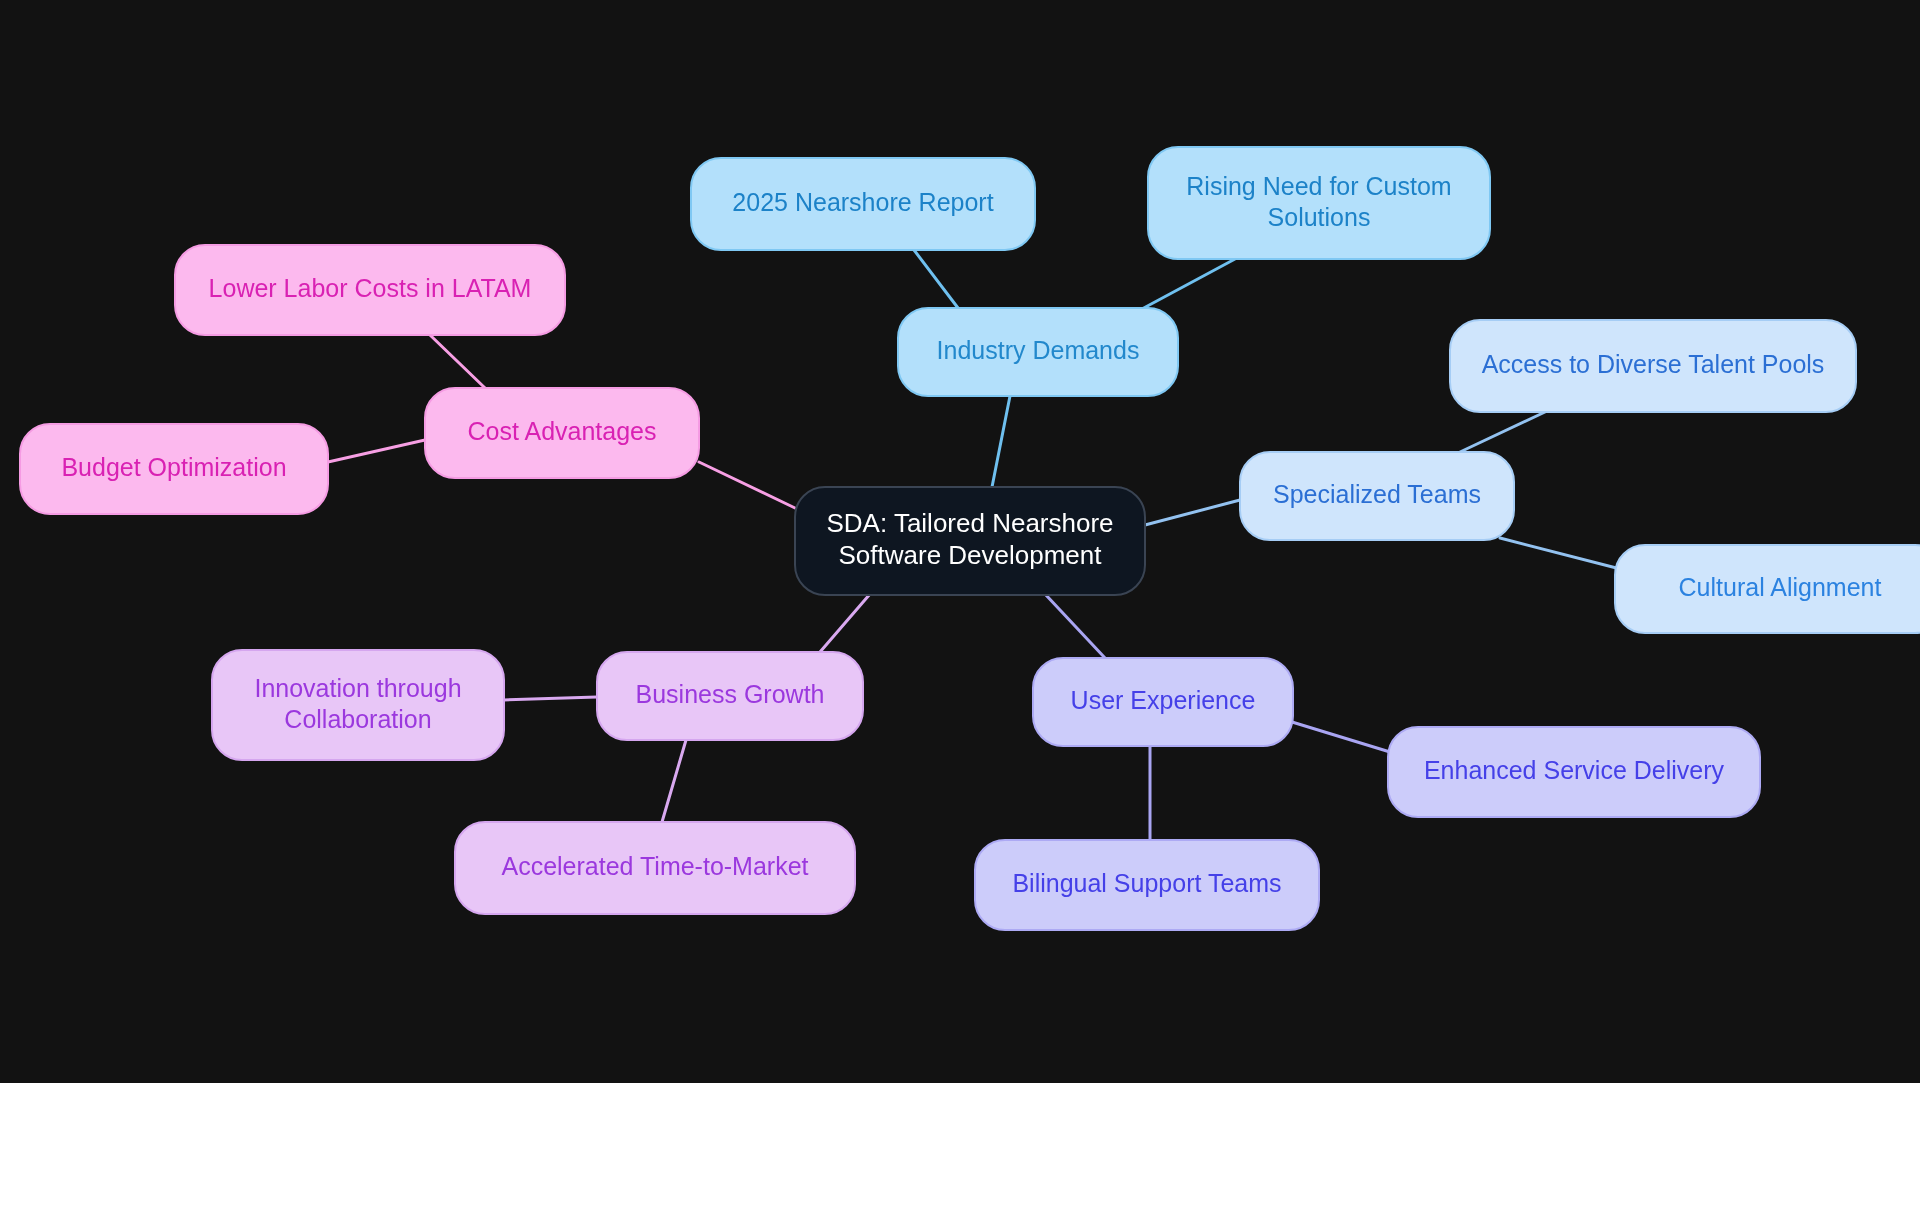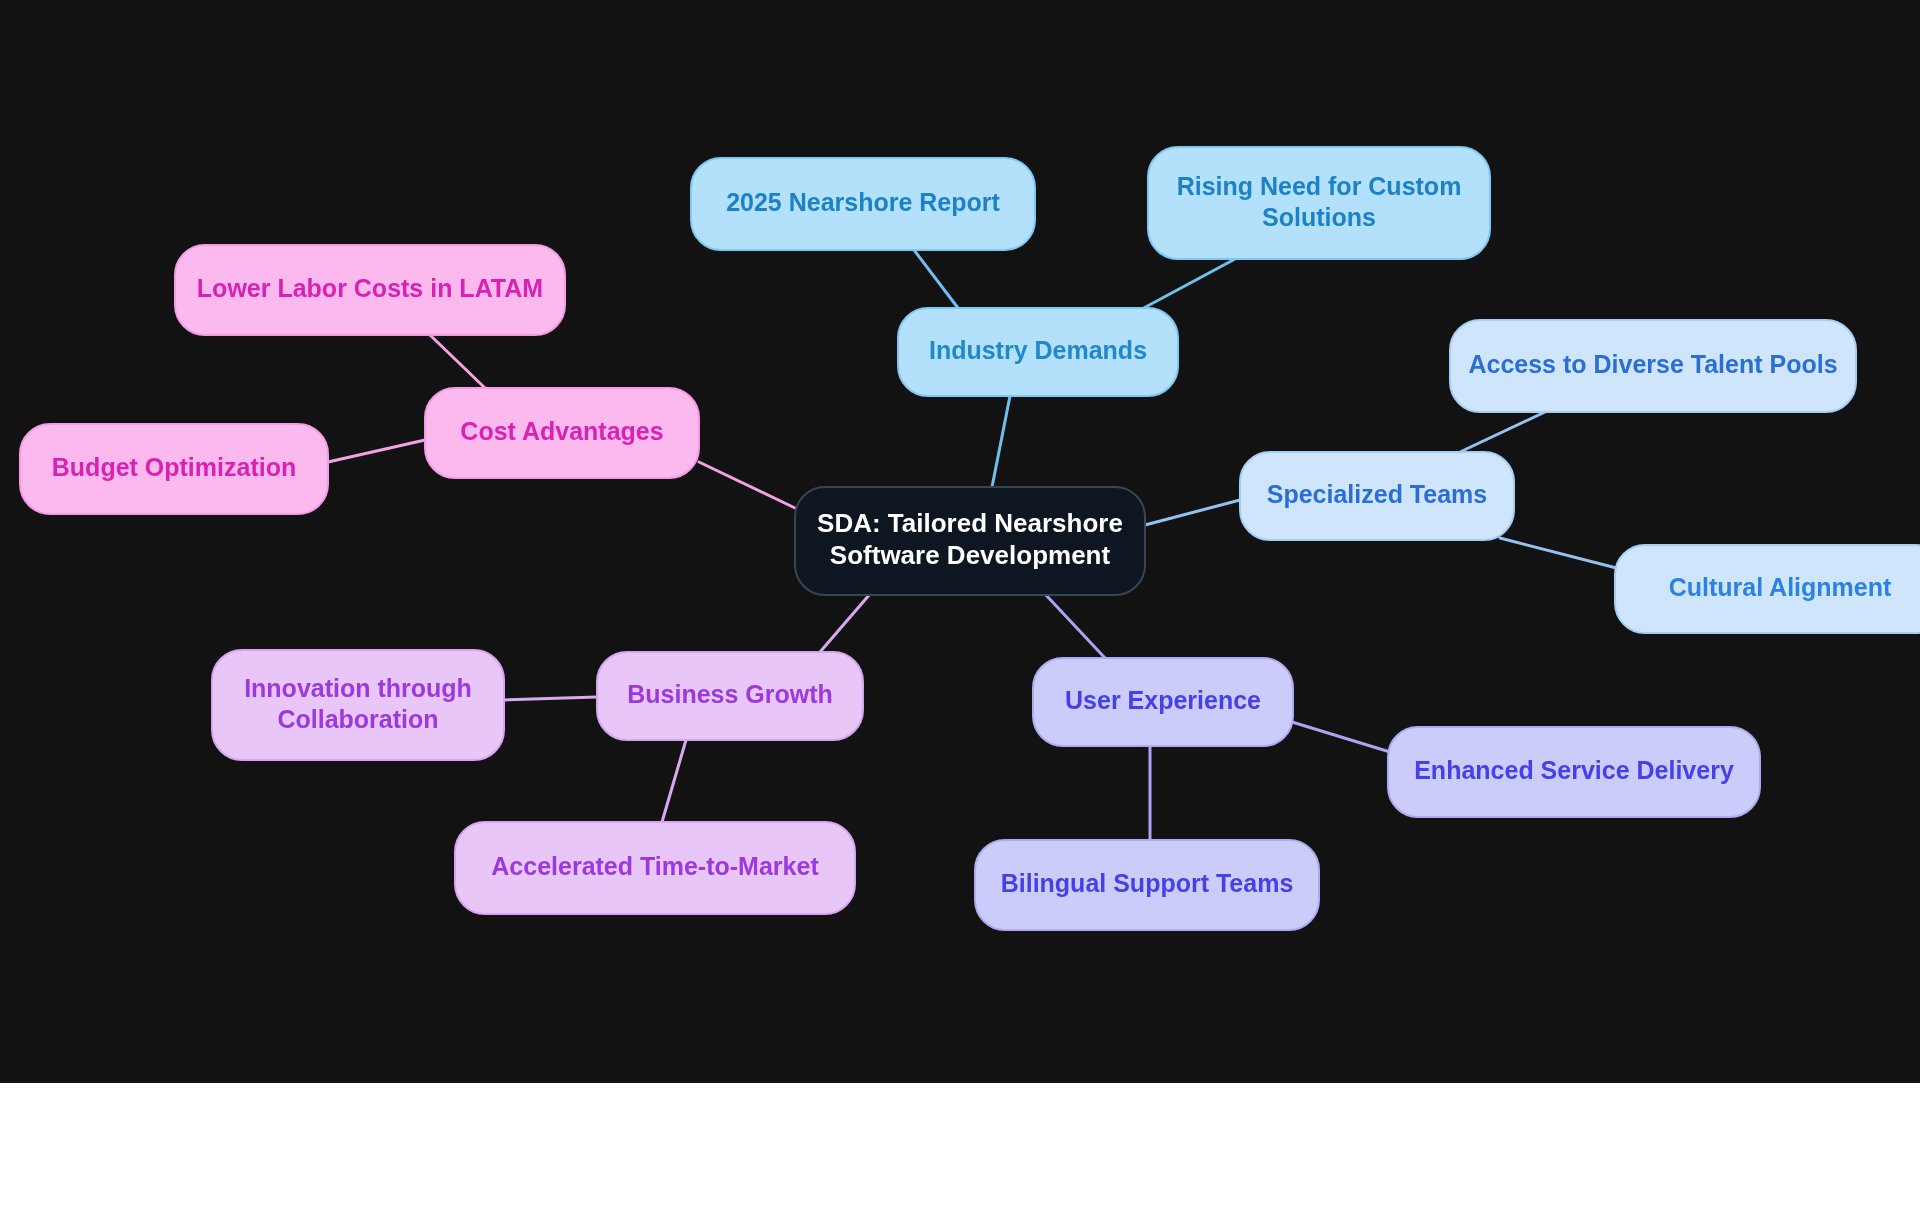--- a/index.html
+++ b/index.html
@@ -54,7 +54,7 @@
 
 <div id="root">
 
-  <div id="canvas" style="background: rgb(18, 18, 18); font-weight: bold;">
+  <div id="canvas" style="background: rgb(18, 18, 18);">
     <svg id="mindmap-svg" viewBox="0 0 1920 1083" xmlns="http://www.w3.org/2000/svg">
       <g id="edges-layer">
           <line x1="992" y1="487" x2="1010" y2="396" stroke="#6FC0EF" stroke-width="3" stroke-linecap="round"></line>

